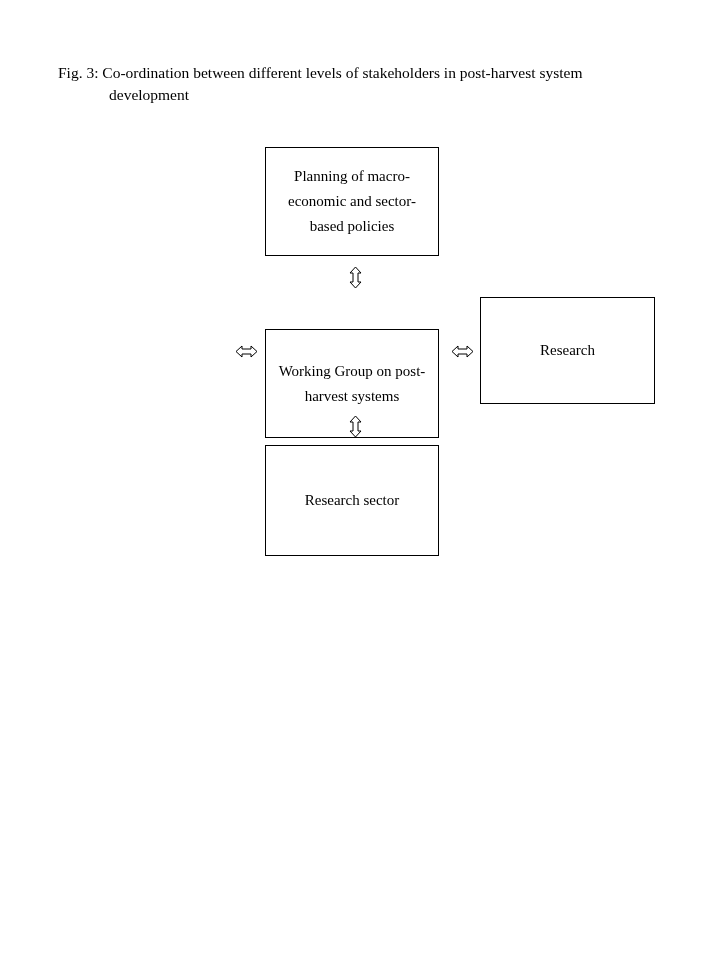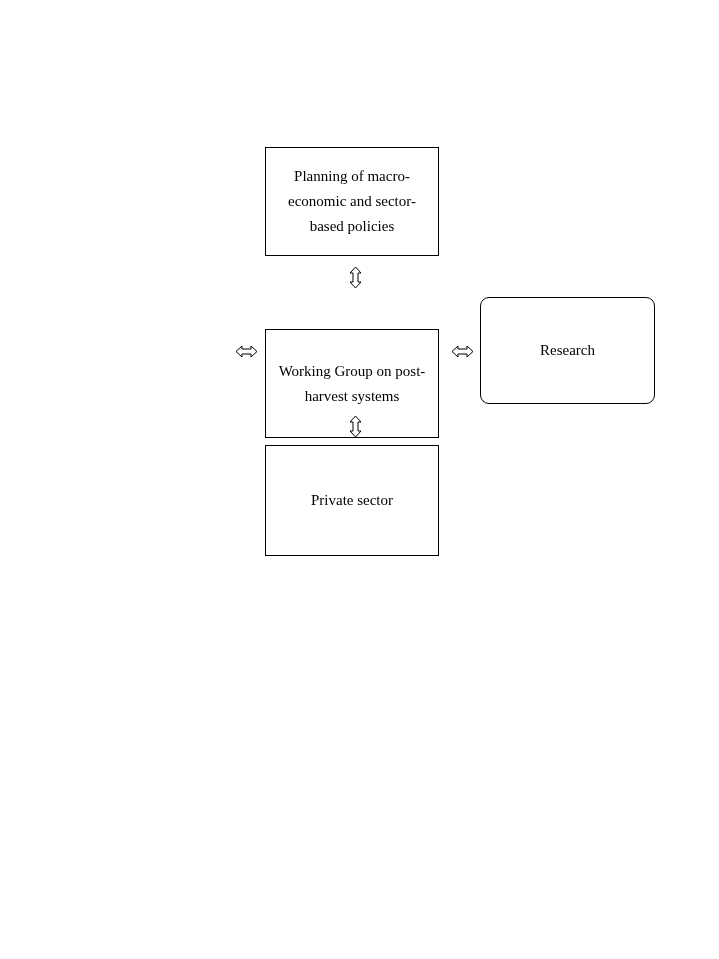--- a/index.html
+++ b/index.html
@@ -61,6 +61,10 @@
 
 <div class="page">
 
+  <div class="caption">
+    <div class="caption-line">Fig. 3: Co-ordination between different levels of stakeholders in post-harvest system</div>
+    <div class="caption-line caption-line-2">development</div>
+  </div>
 
   <div class="box box-top">
     <span class="box-label">Planning of macro-

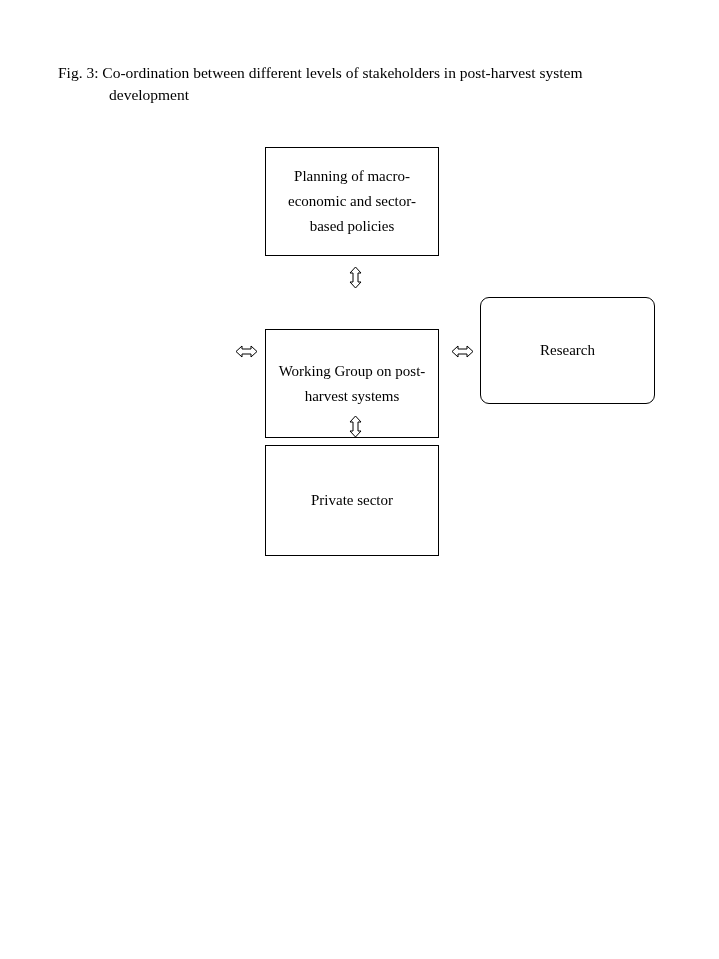--- a/index.html
+++ b/index.html
@@ -46,7 +46,7 @@
   .box-top    { left: 265px; top: 147px; width: 174px; height: 109px; }
   .box-left   { left: 52px;  top: 297px; width: 176px; height: 108px; }
   .box-center { left: 265px; top: 297px; width: 174px; height: 109px; margin-top: 32px; }
-  .box-right  { left: 480px; top: 297px; width: 175px; height: 107px; border-radius: 9px; }
+  .box-right  { left: 480px; top: 297px; width: 175px; height: 107px; }
   .box-bottom { left: 265px; top: 445px; width: 174px; height: 111px; }
   .arrow {
     position: absolute;

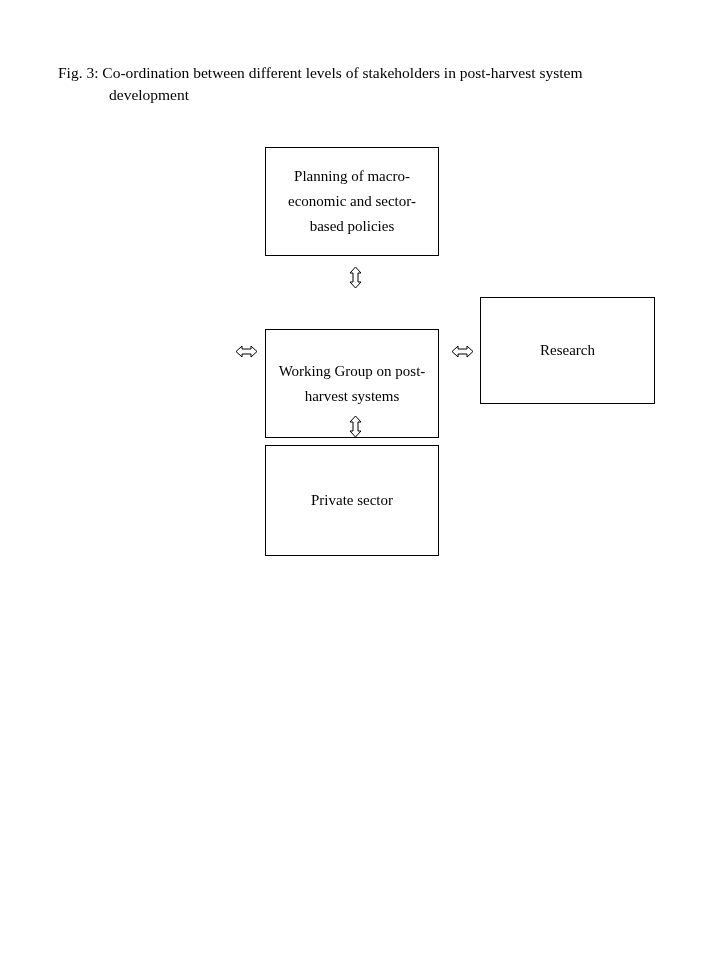--- a/index.html
+++ b/index.html
@@ -83,7 +83,7 @@
   </div>
 
   <div class="box box-bottom">
-    <span class="box-label">Private sector</span>
+    <span class="box-label">Research sector</span>
   </div>
 
   <svg class="arrow arrow-v1" width="13" height="23" viewBox="0 0 13 23">

